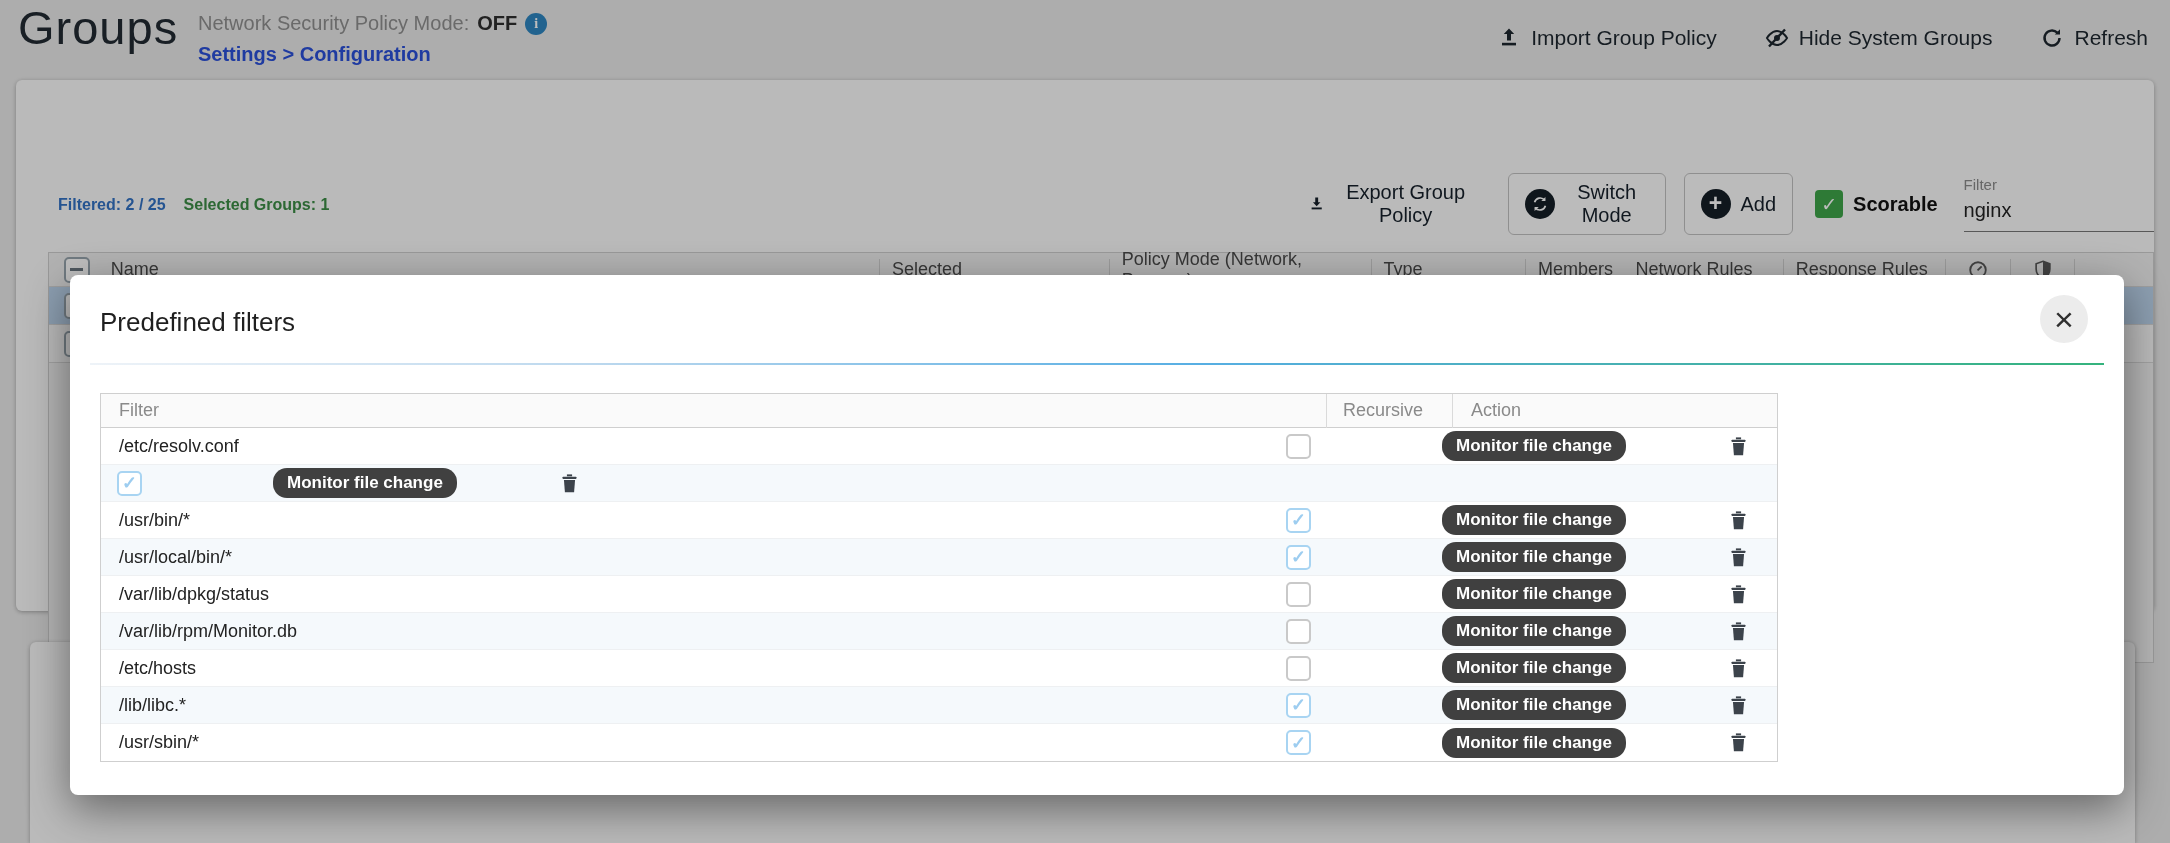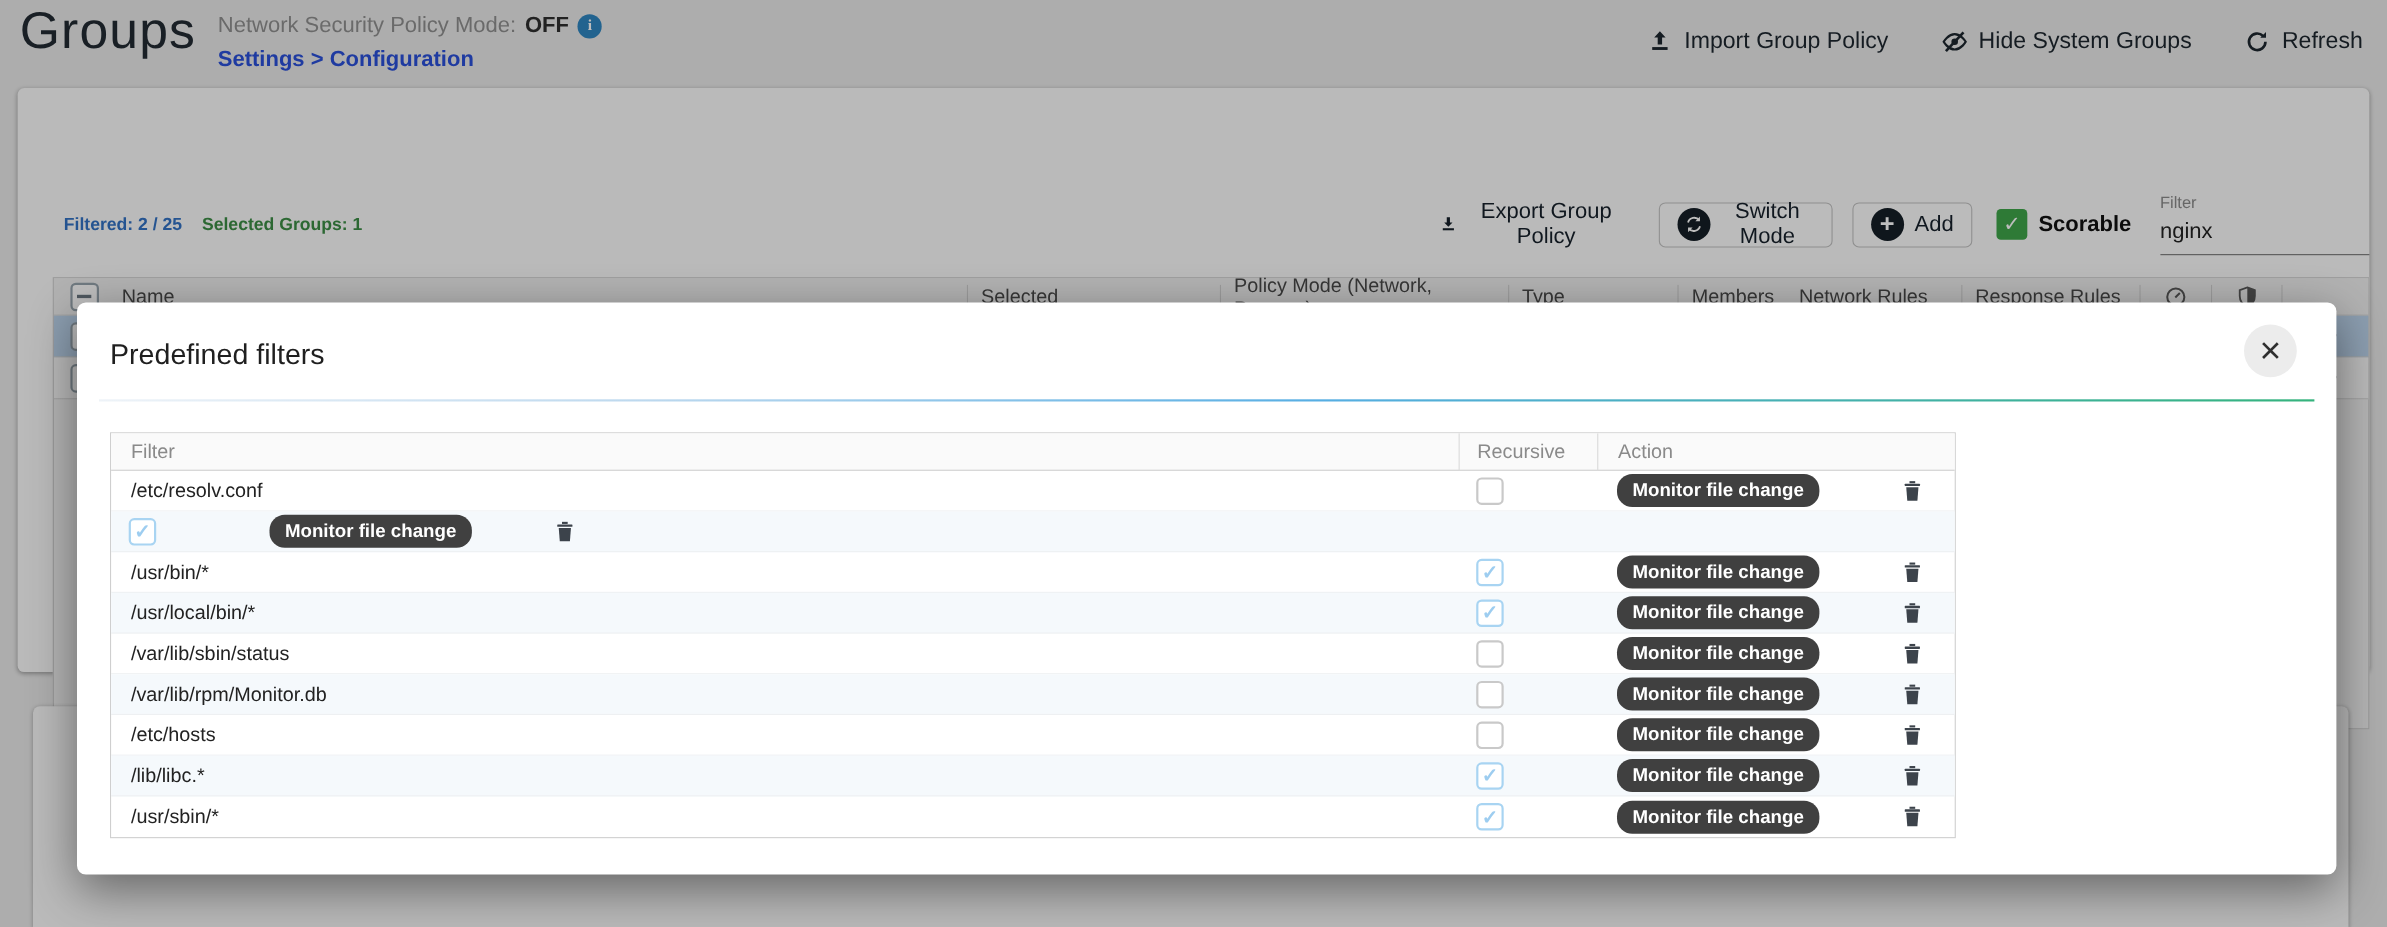--- a/index.html
+++ b/index.html
@@ -34,7 +34,7 @@
   .toolbar-right { position:absolute; left:1292px; top:96px; height:56px; display:flex; align-items:center; gap:18px; }
   .export-btn { display:flex; align-items:center; gap:10px; font-size:20px; color:#16202a; margin-right:14px; }
   .export-btn svg { width:22px; height:22px; }
-  .outline-btn { display:flex; align-items:center; gap:10px; border:1px solid #c2c2c2; border-radius:6px; background:rgba(255,255,255,.55); padding:0 16px; height:41px; font-size:20px; color:#16202a; }
+  .outline-btn { display:flex; align-items:center; gap:10px; border:1px solid #c2c2c2; border-radius:6px; background:rgba(255,255,255,.55); padding:0 16px; height:62px; font-size:20px; color:#16202a; }
   .circle-ic { width:30px; height:30px; border-radius:50%; background:#151e26; color:#fff; display:flex; align-items:center; justify-content:center; flex:none; }
   .circle-ic svg { width:20px; height:20px; }
   .plus-glyph { font-size:23px; font-weight:bold; line-height:1; margin-top:-2px; }

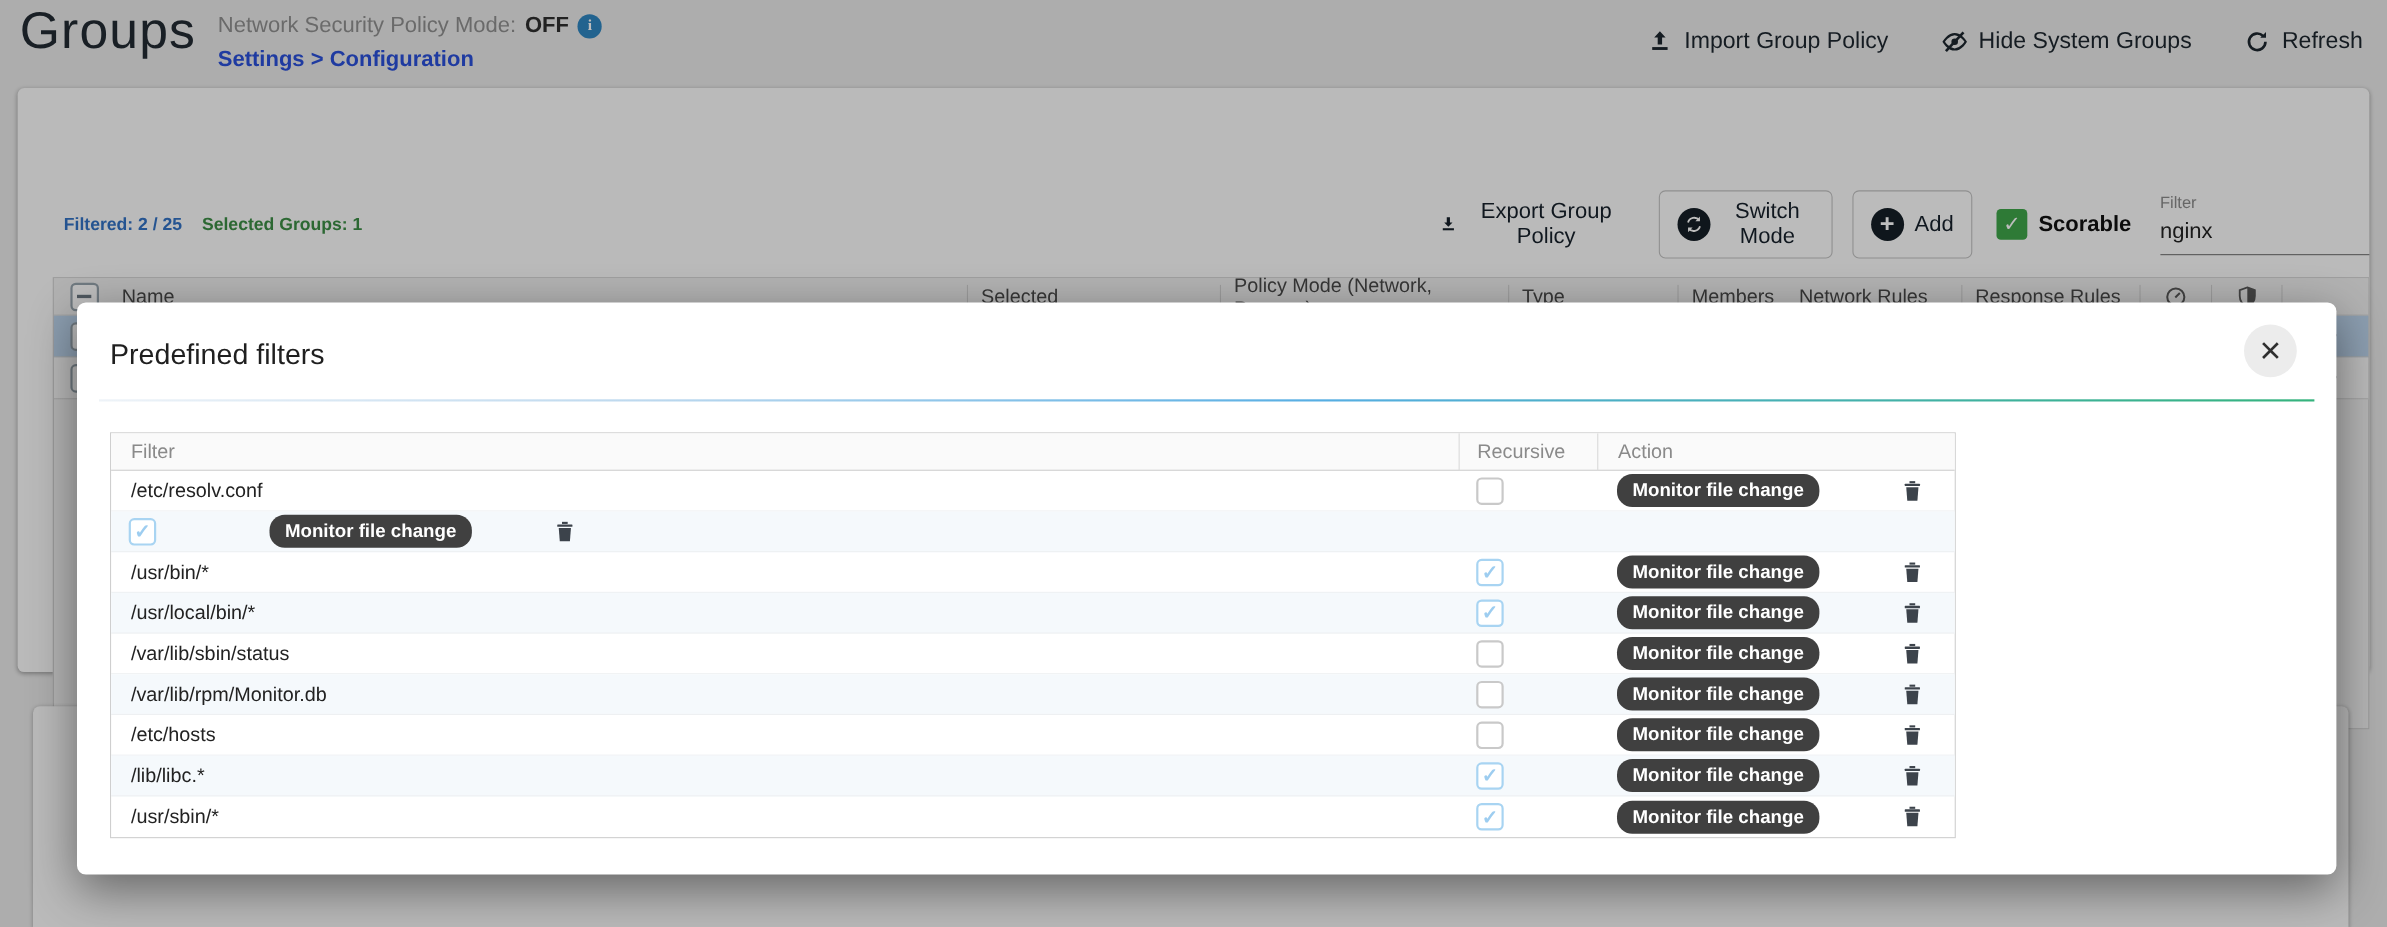--- a/index.html
+++ b/index.html
@@ -85,7 +85,7 @@
   .m-table { position:absolute; left:30px; top:118px; width:1678px; border:1px solid #cfcfcf; background:#fff; }
   .m-header { display:flex; align-items:center; height:34px; background:#fafafa; border-bottom:1px solid #cfcfcf; font-size:18px; color:#8a8a8a; }
   .m-header .mc-rec, .m-header .mc-act { border-left:1px solid #dadada; height:34px; display:flex; align-items:center; }
-  .m-row { display:flex; align-items:center; height:37px; font-size:18px; color:#222; border-bottom:1px solid #eef0f2; }
+  .m-row { display:flex; align-items:center; height:37px; font-size:18px; color:#222; border-bottom:1px solid #eef0f2;gap:28px; }
   .m-rows .m-row:nth-child(even) { background:#f5f9fc; }
   .m-rows .m-row:last-child { border-bottom:none; }
   .mc-filter { flex:1; padding-left:18px; }

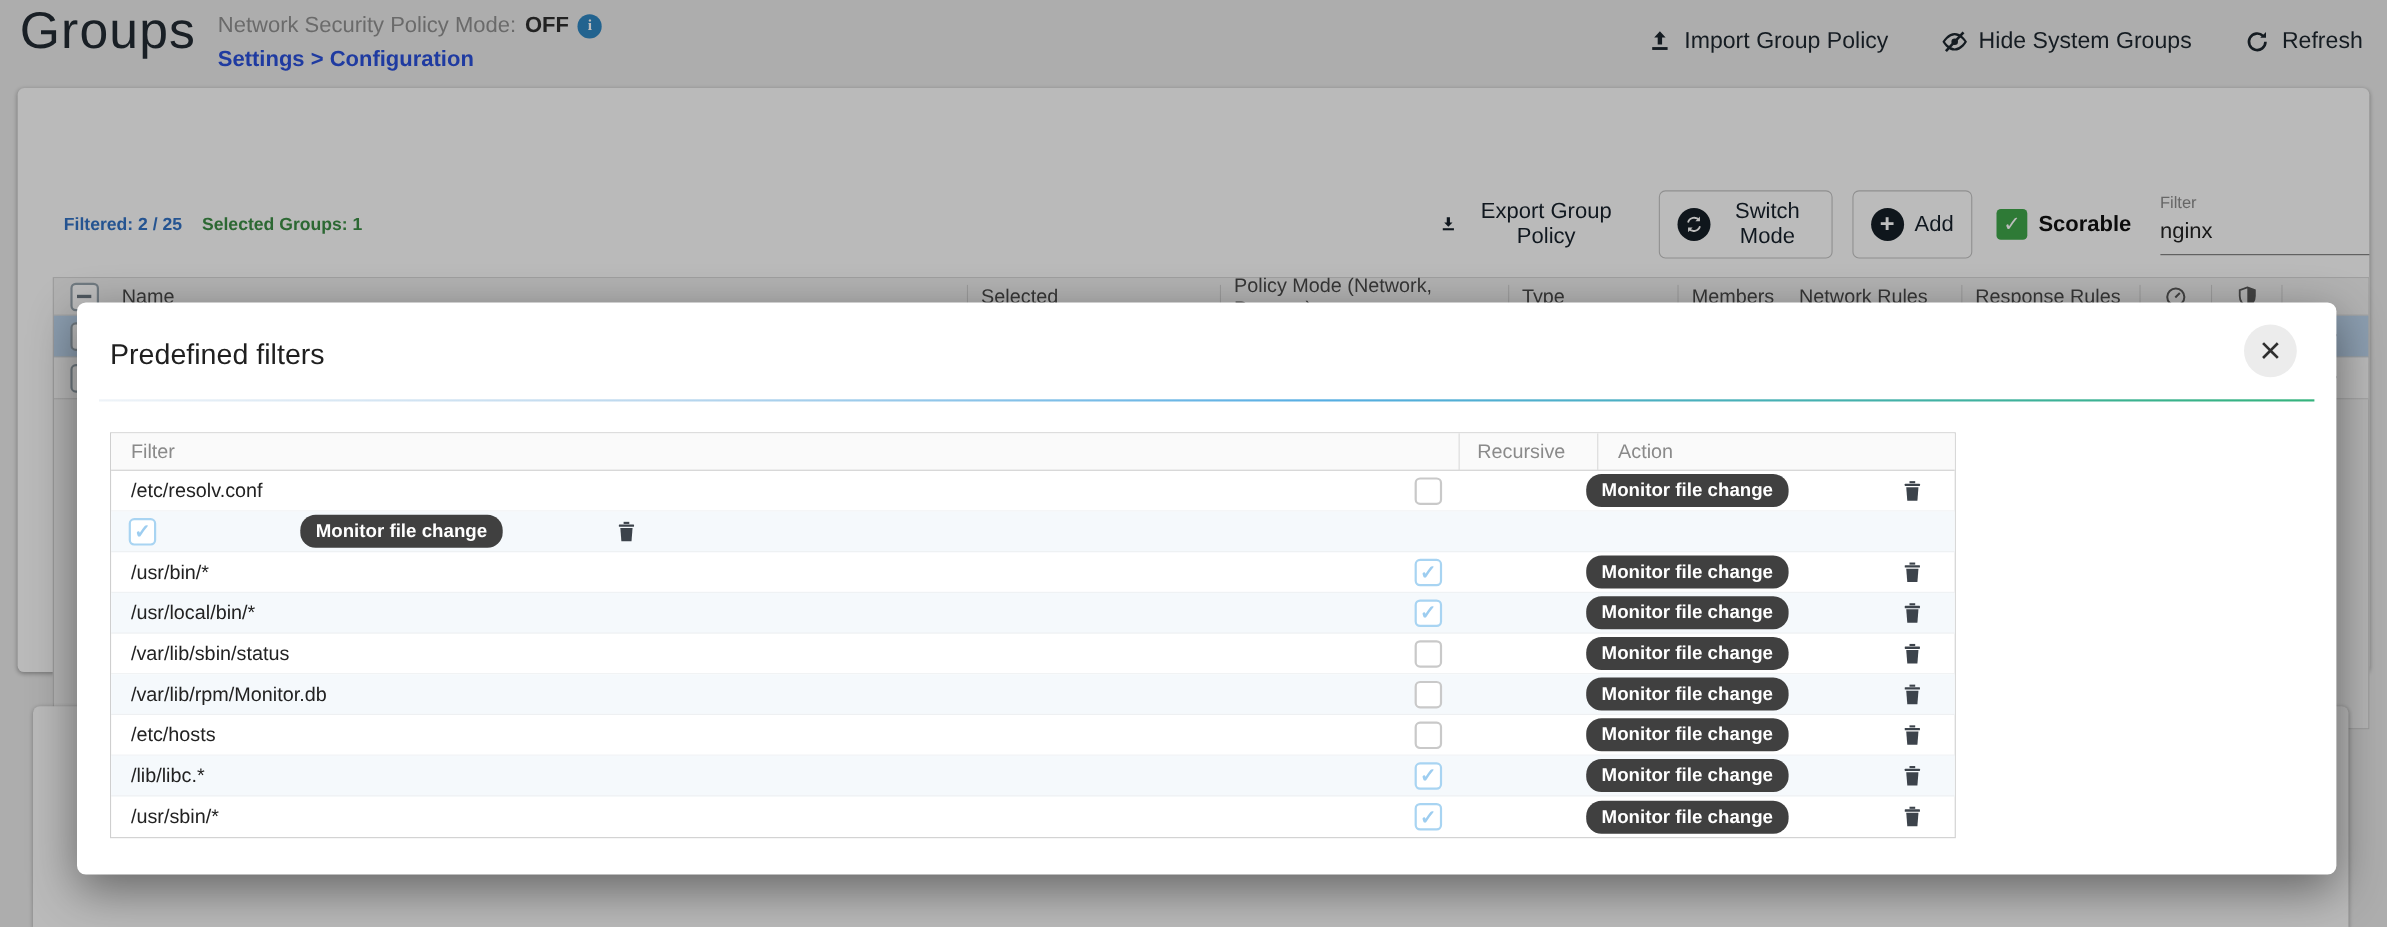--- a/index.html
+++ b/index.html
@@ -353,7 +353,7 @@
     </div>
 
     <div class="m-row">
-      <div class="mc-filter">/var/lib/sbin/status</div>
+      <div class="mc-filter">/var/lib/dpkg/status</div>
       <div class="mc-rec">
             <span class="mcb"></span>
           </div>

